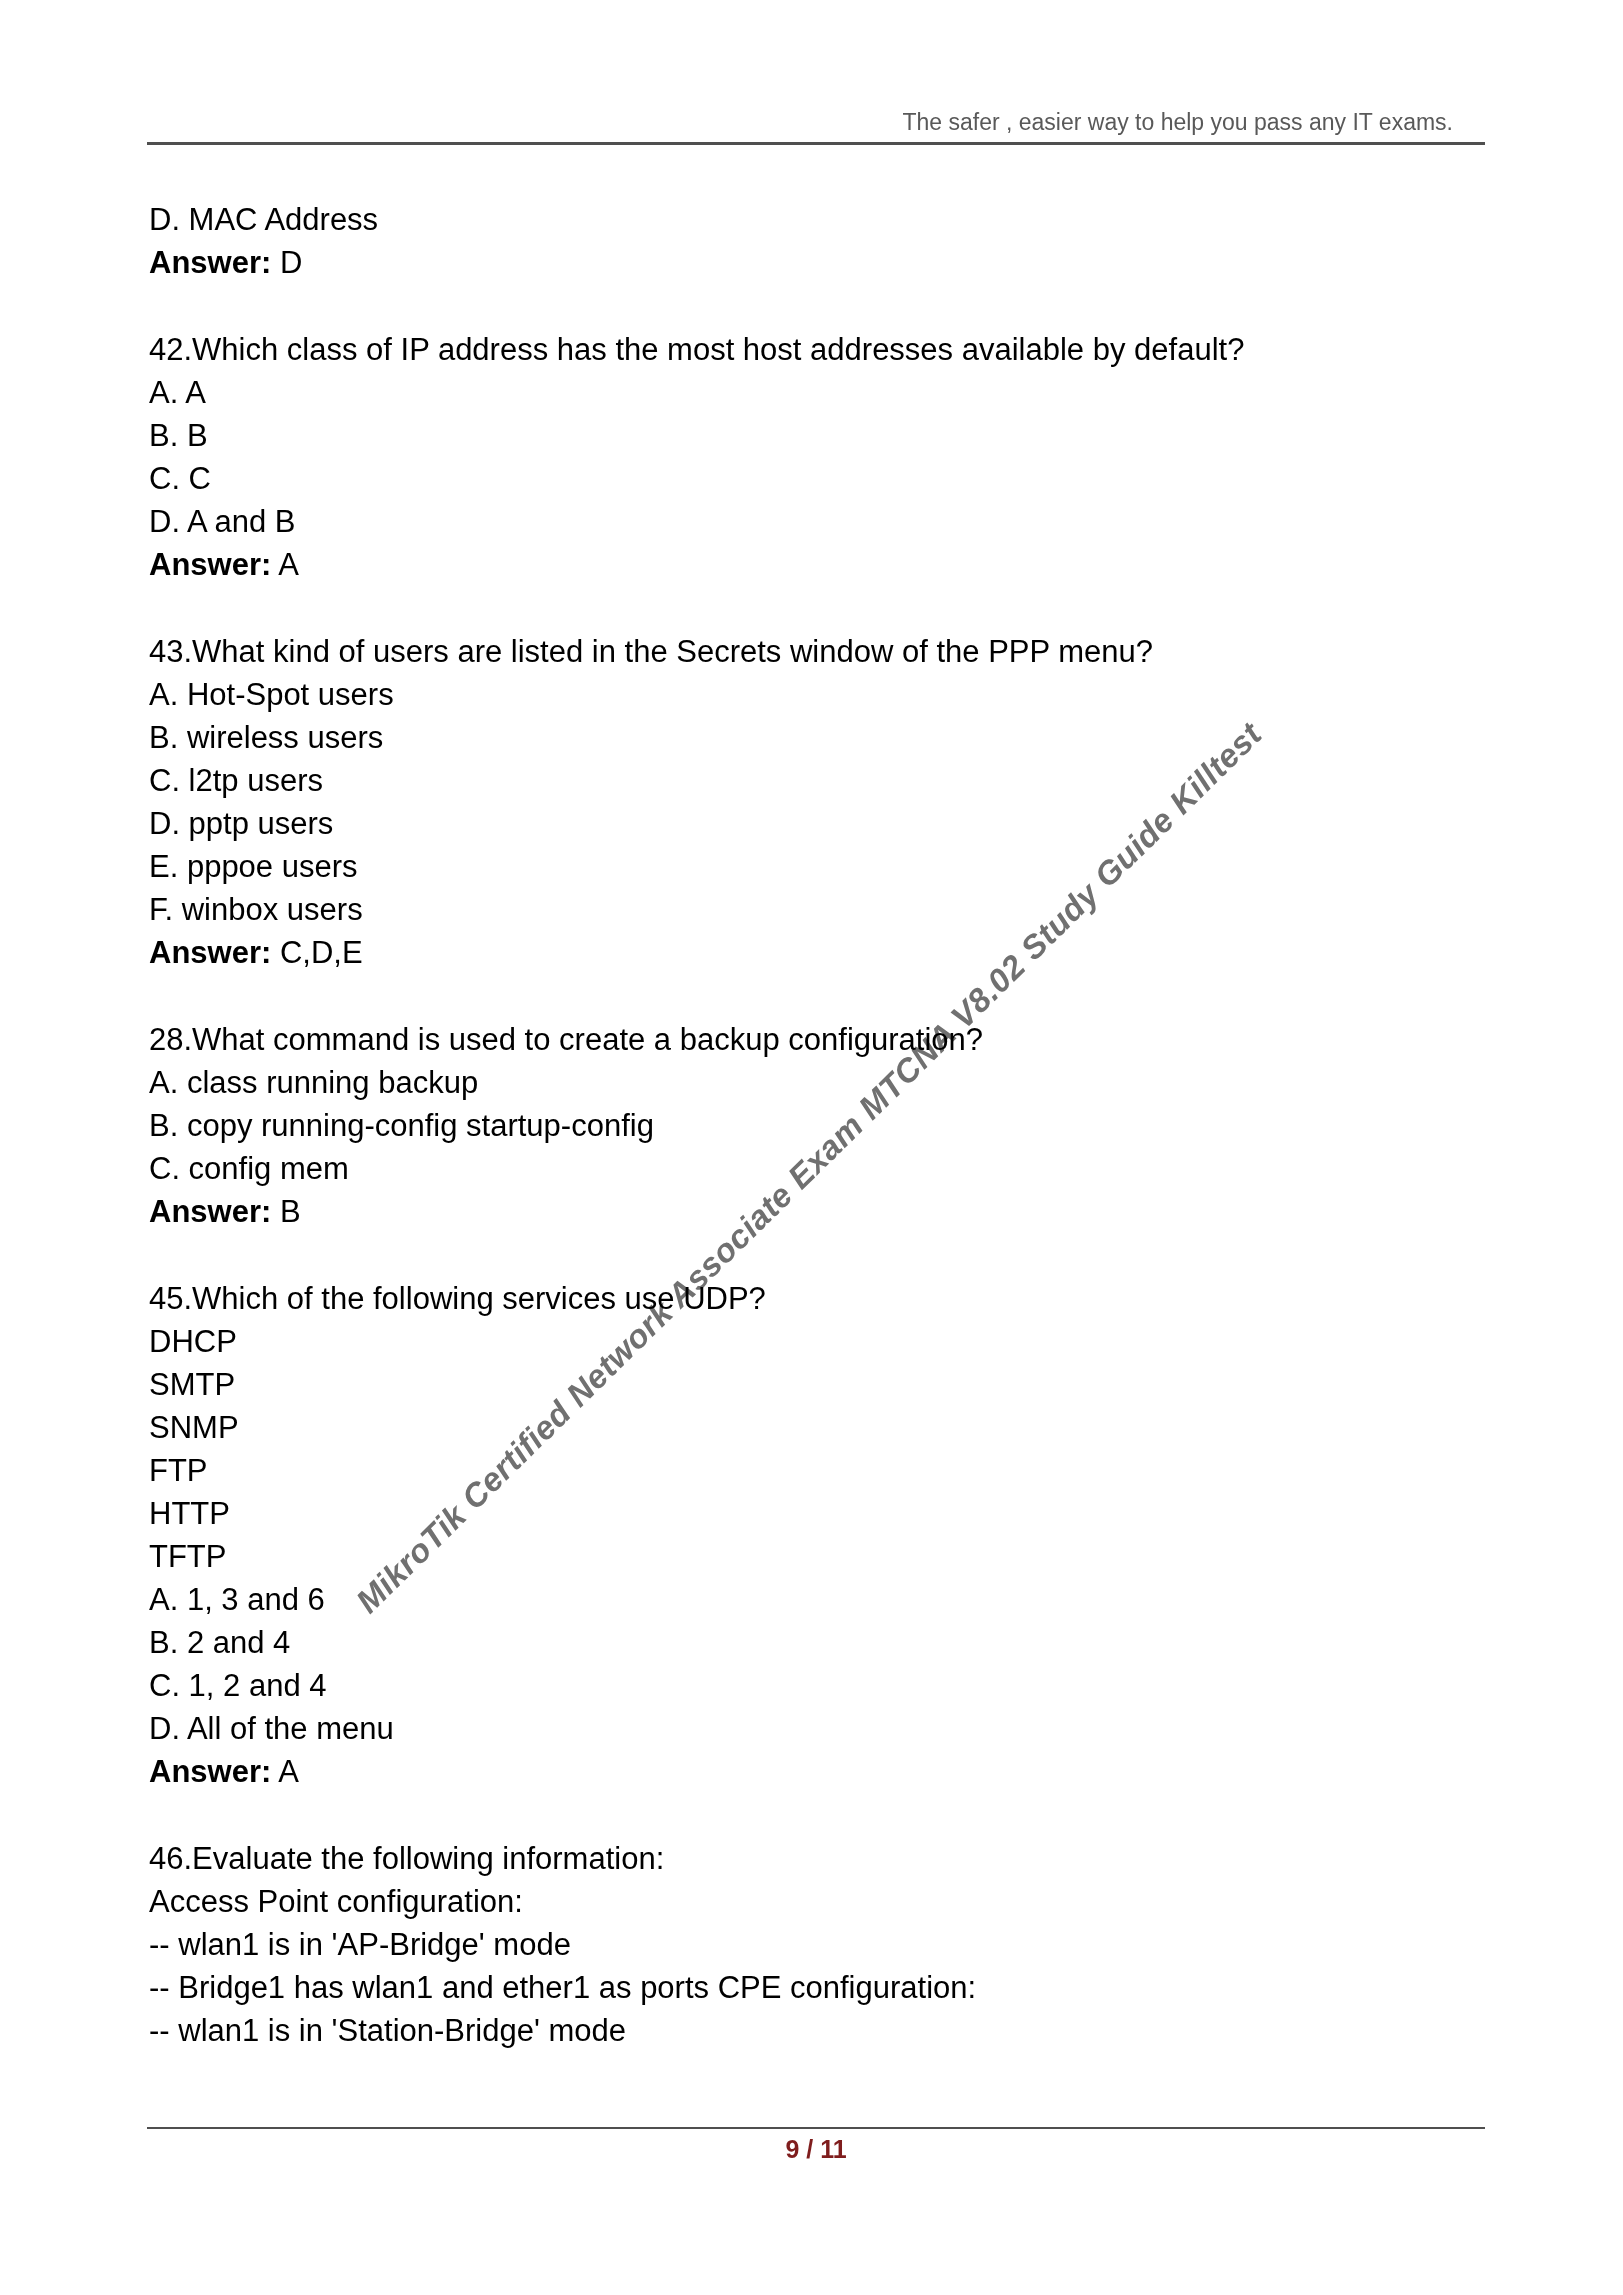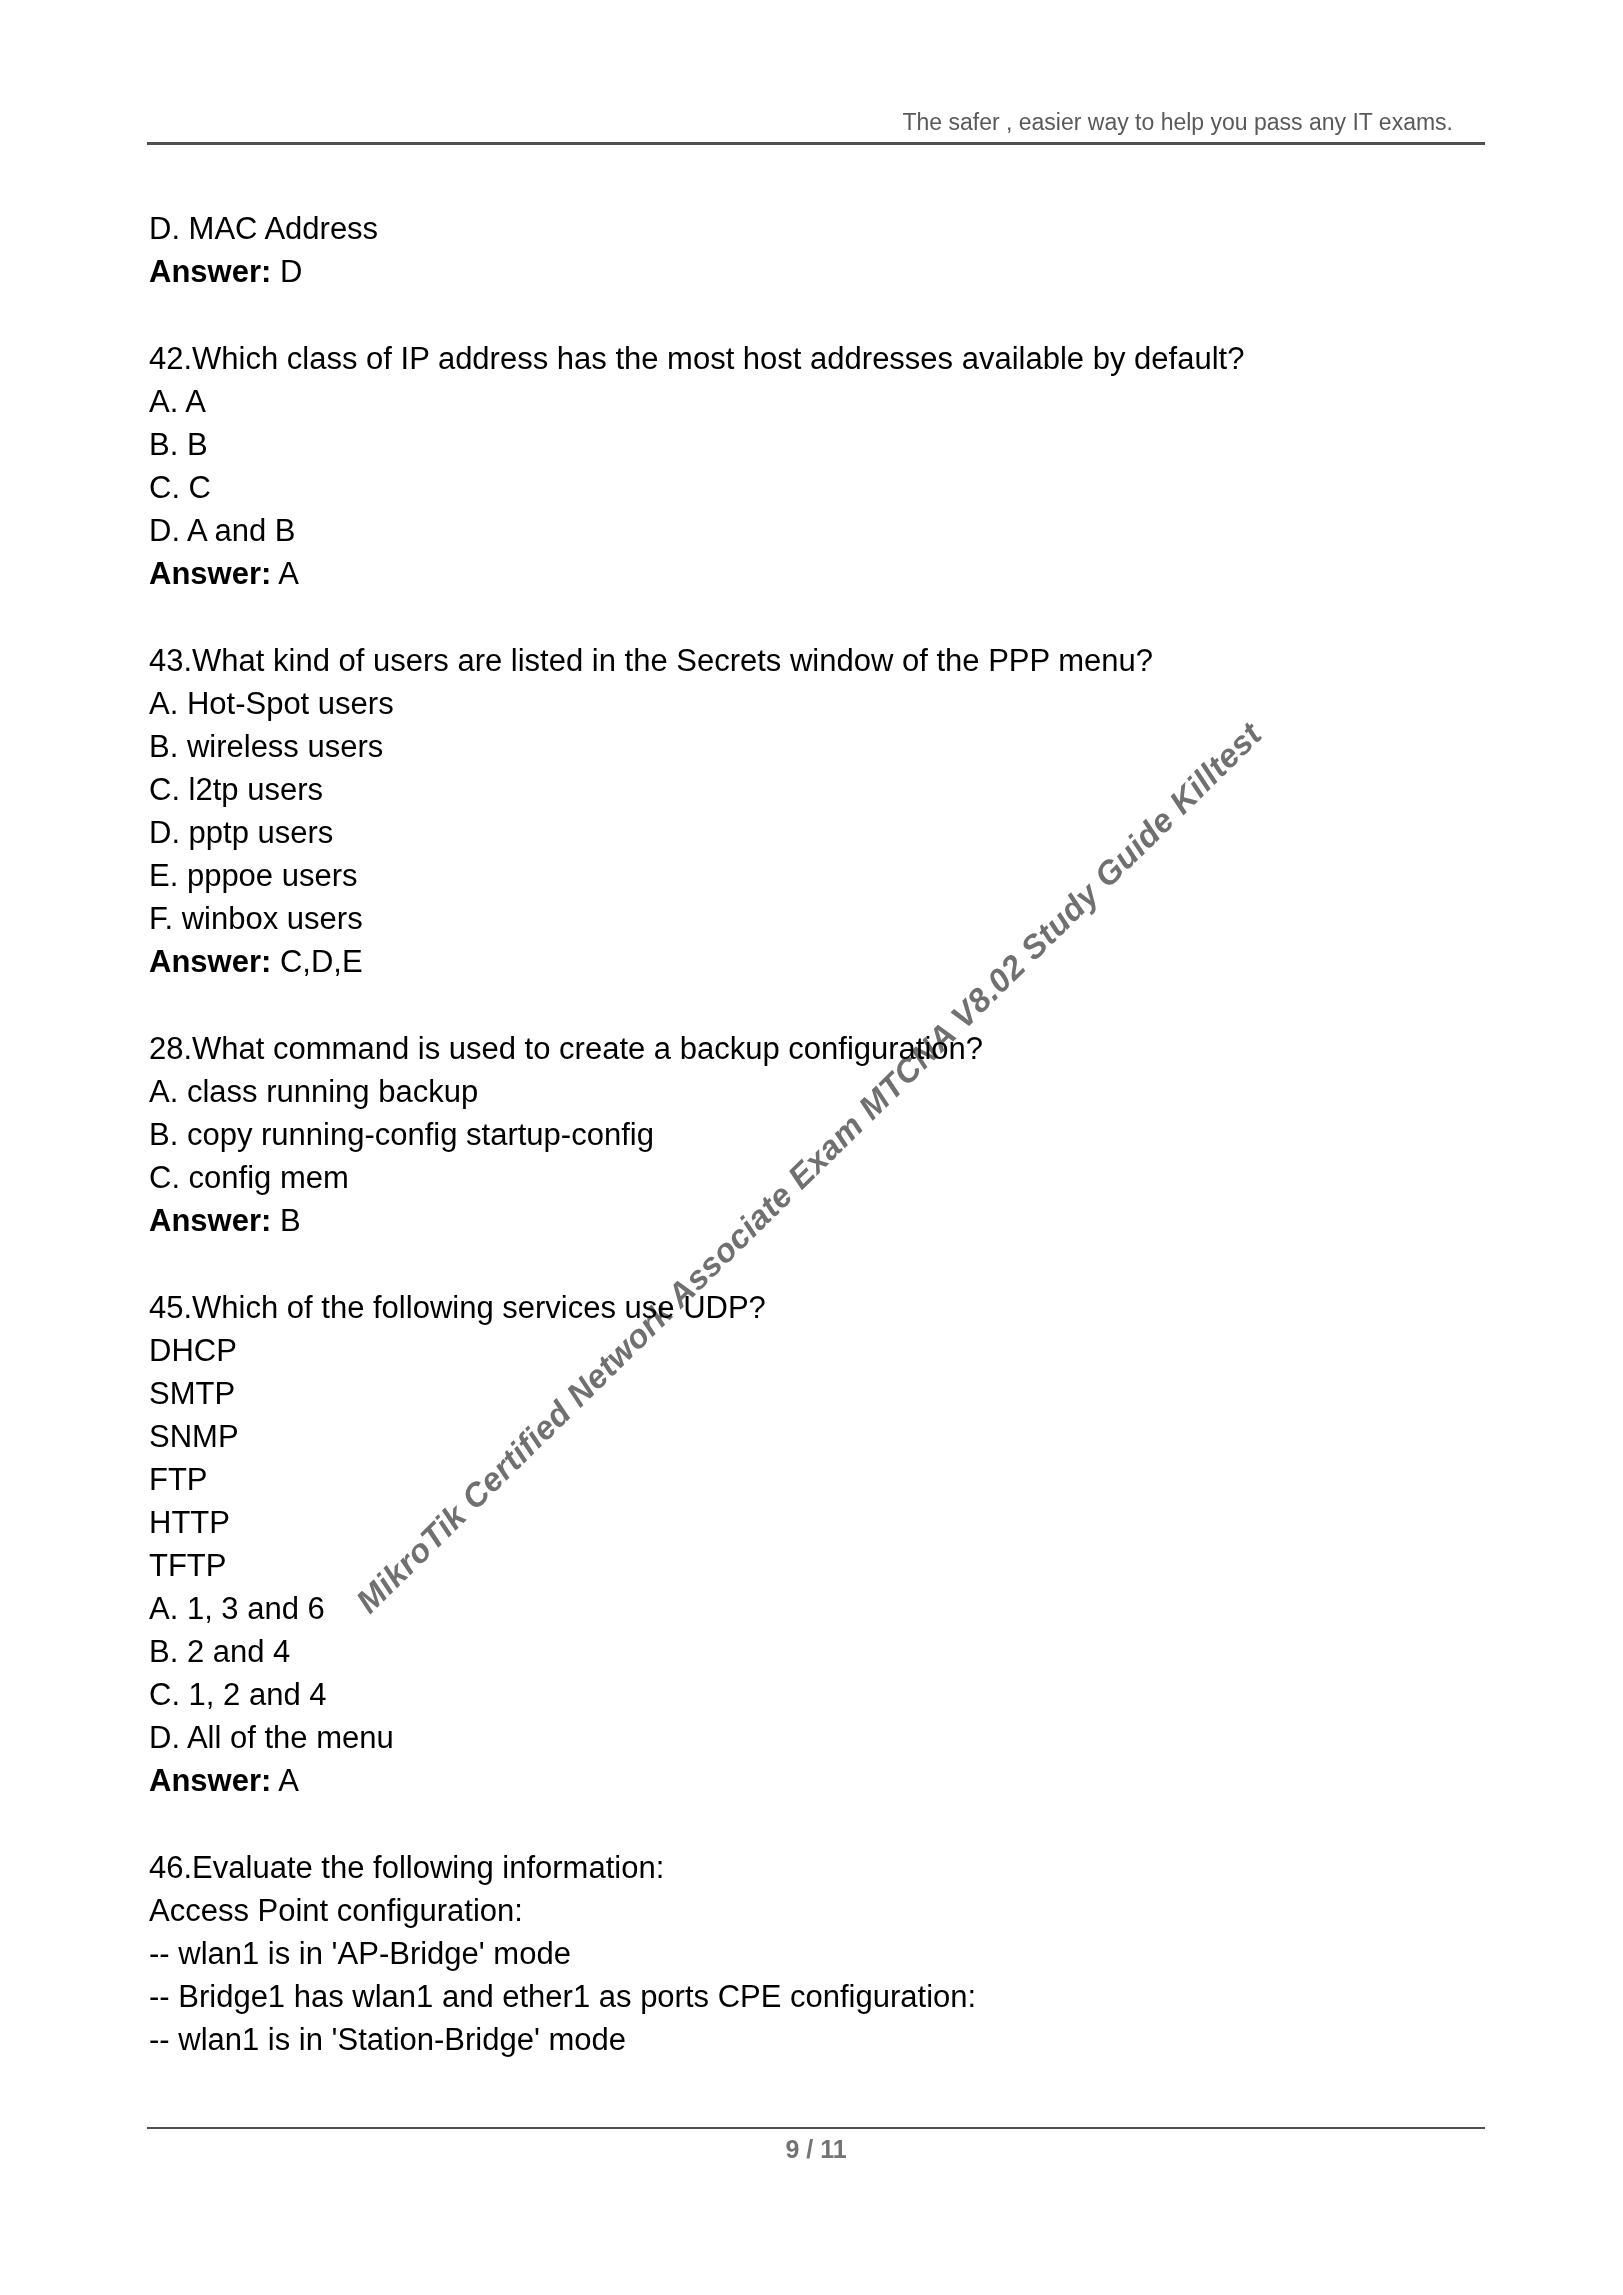--- a/index.html
+++ b/index.html
@@ -60,7 +60,7 @@
     z-index: 2;
   }
   .qa-block {
-    margin: 9px 0 44px 0;
+    margin: 0 0 44px 0;
   }
   .text-line, .answer-line {
     white-space: pre-wrap;

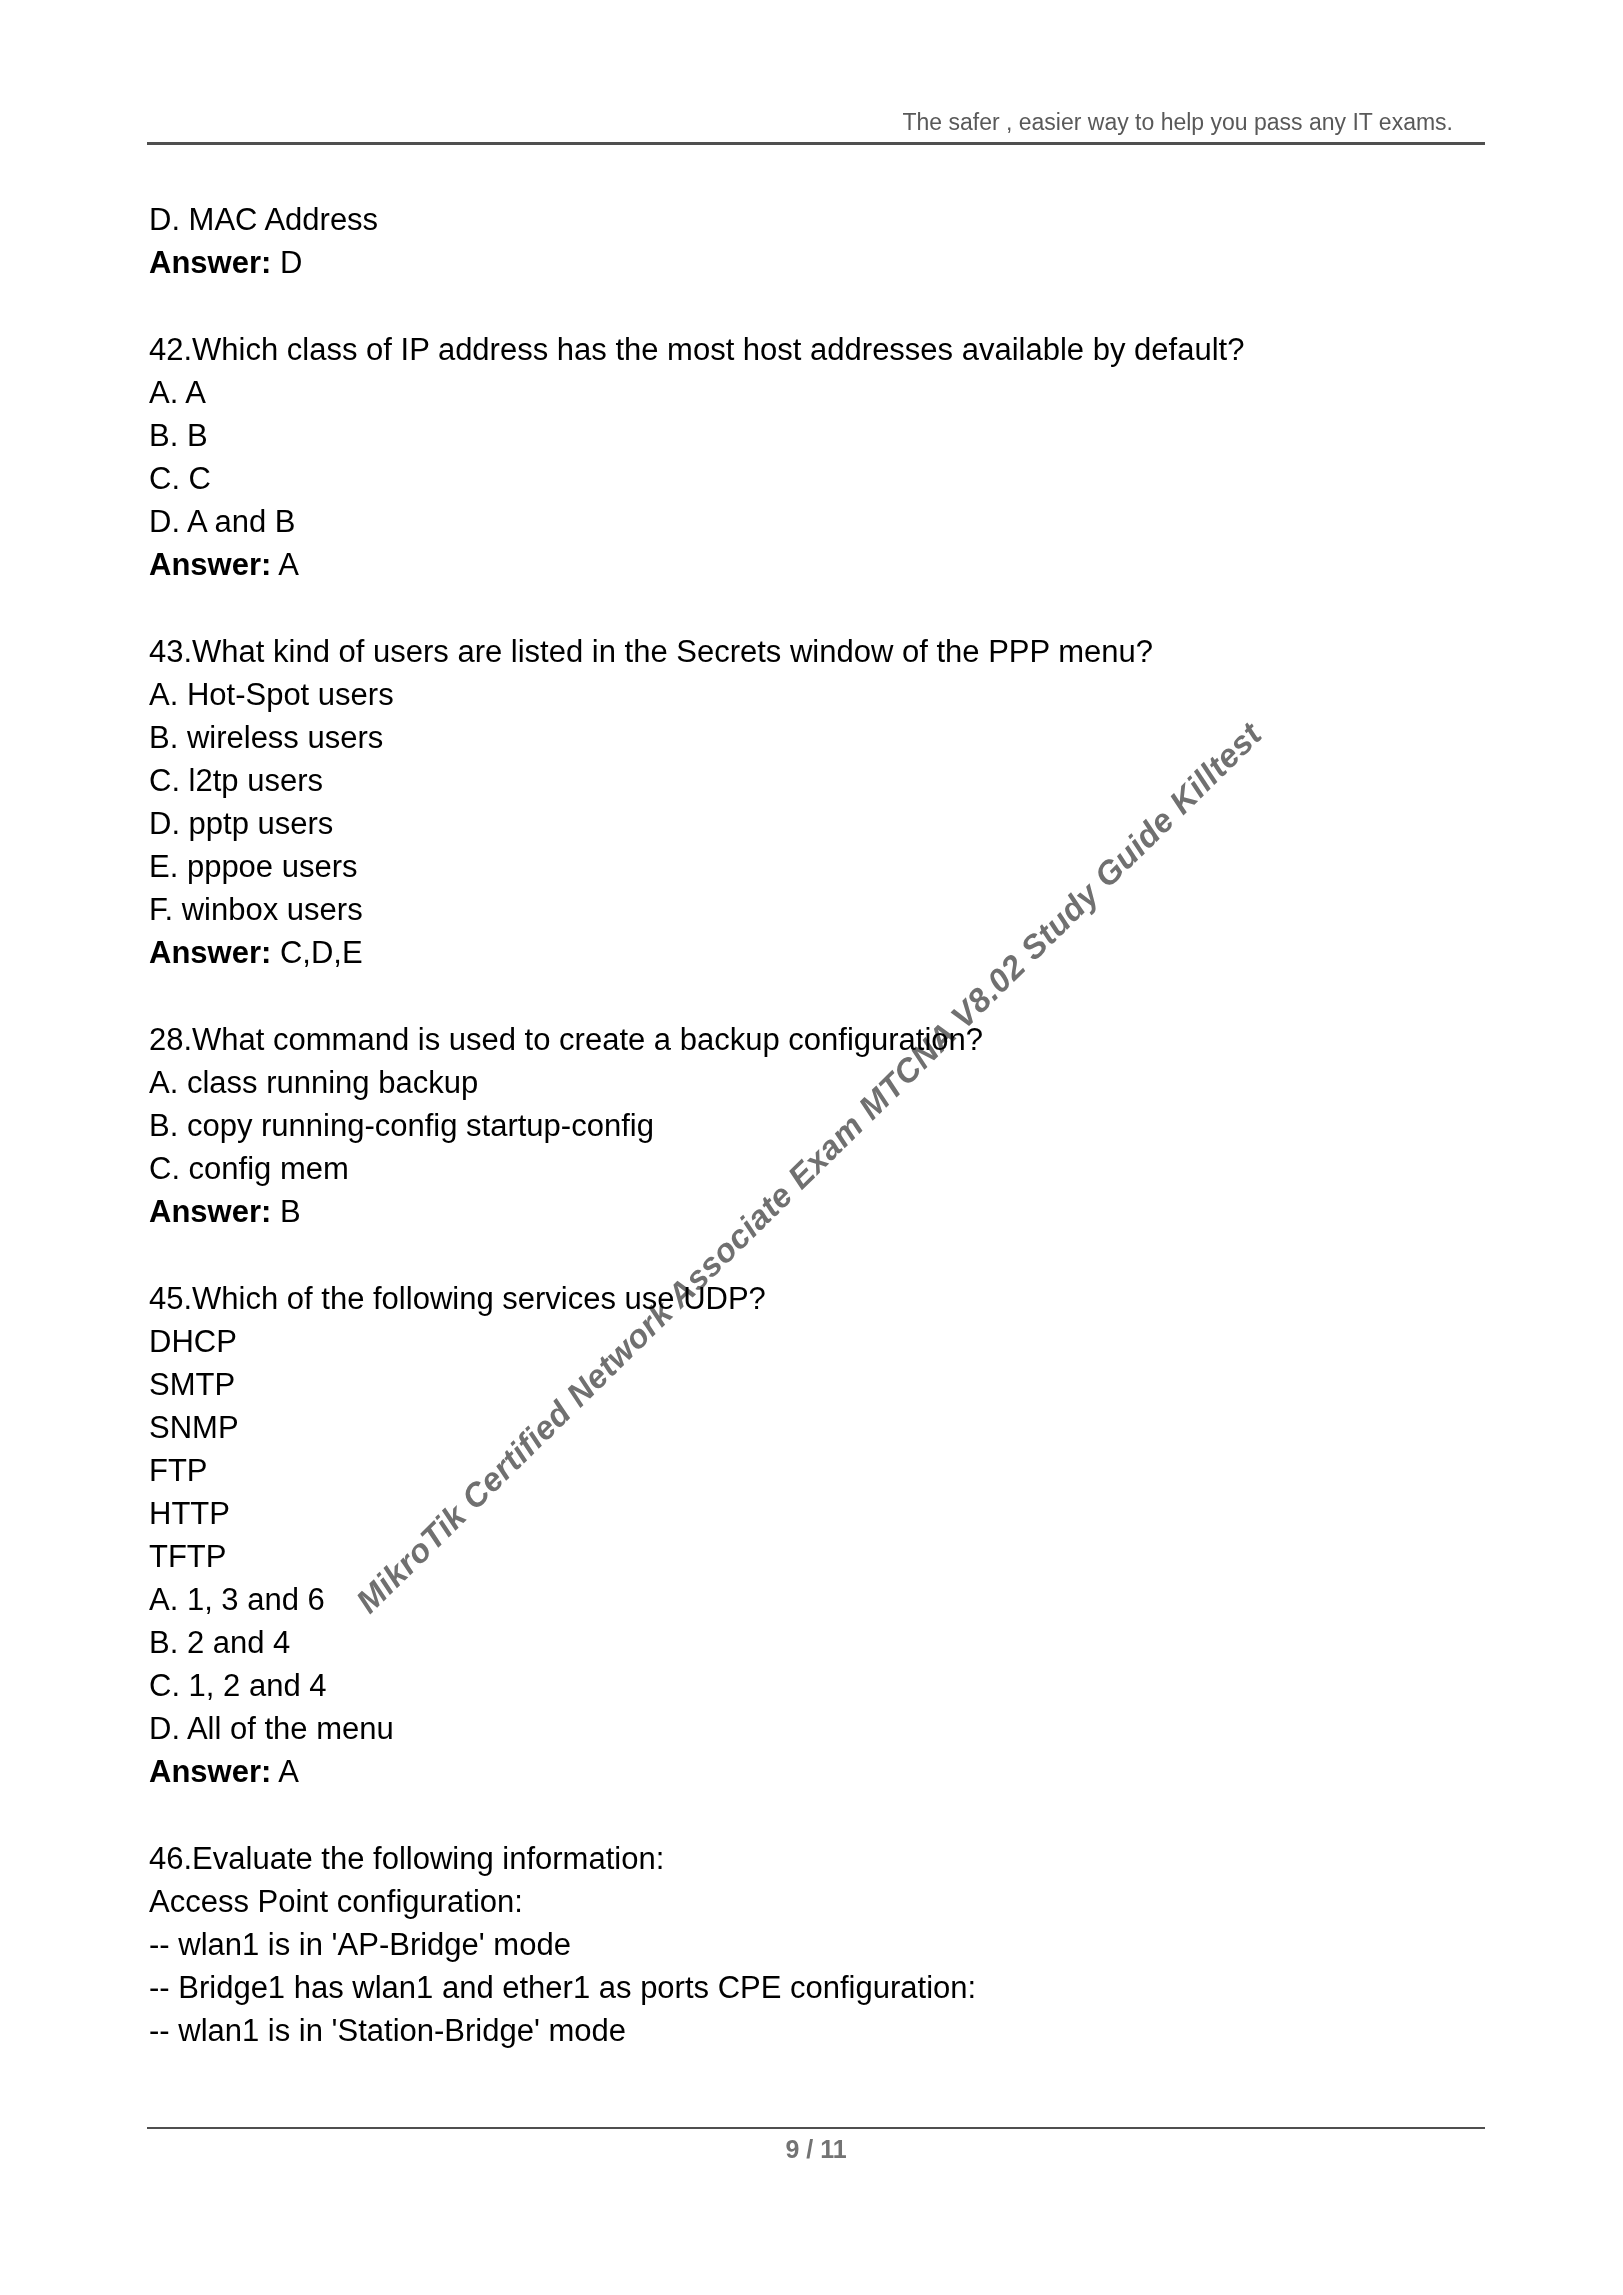--- a/index.html
+++ b/index.html
@@ -81,7 +81,7 @@
     padding-top: 6.4px;
     font-size: 25px;
     font-weight: bold;
-    color: #737373;
+    color: #7f1d1d;
     z-index: 2;
   }
 </style>

